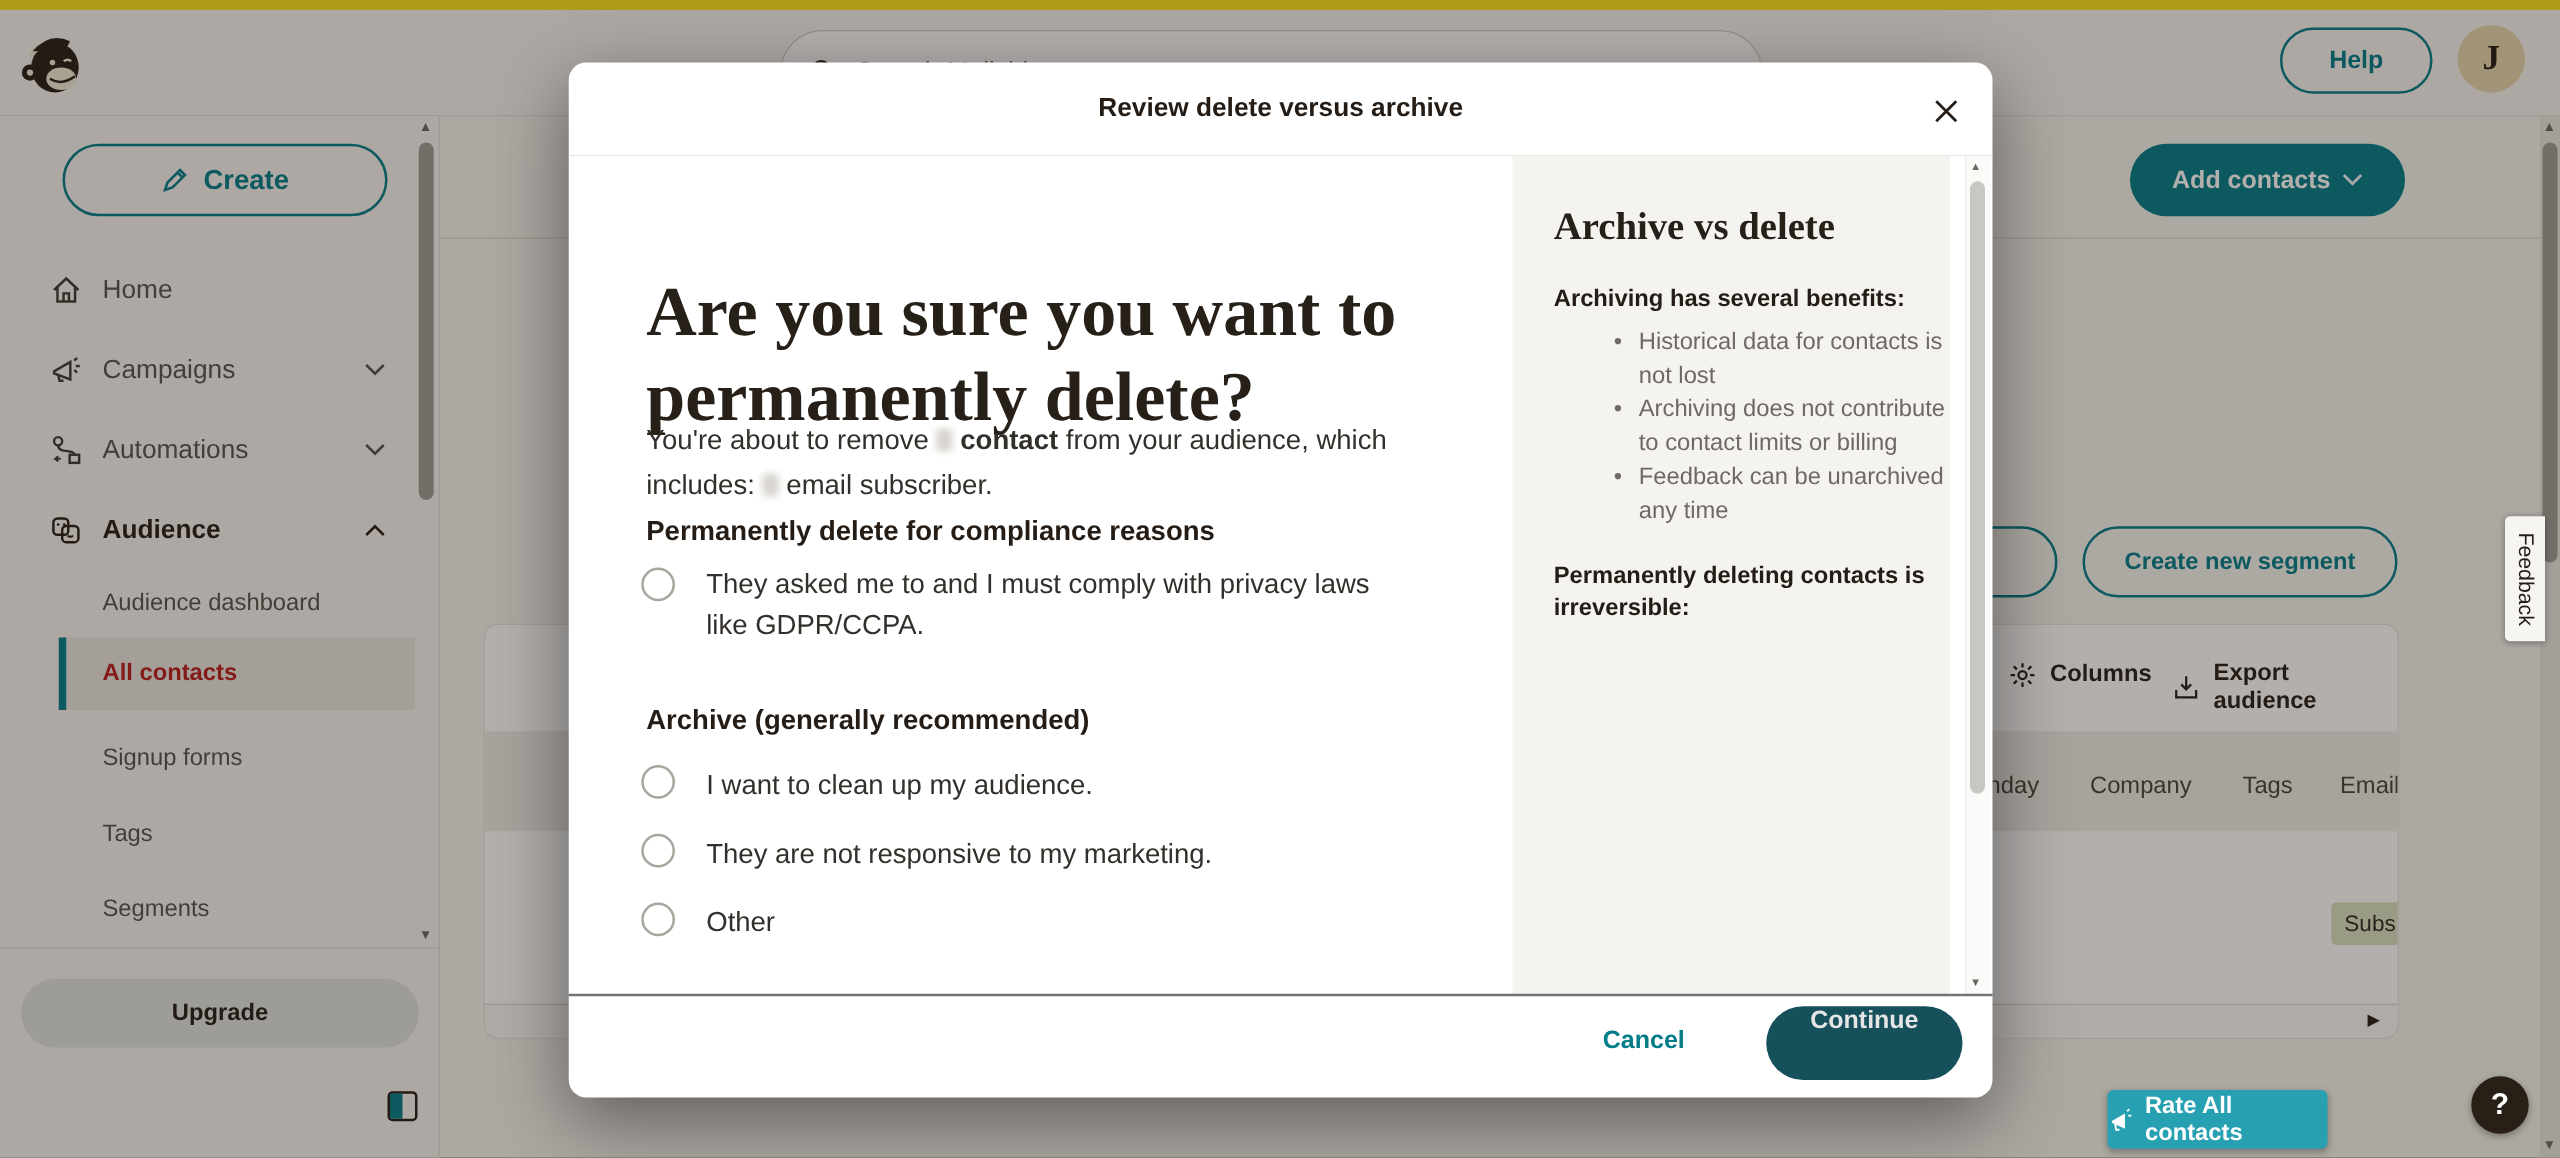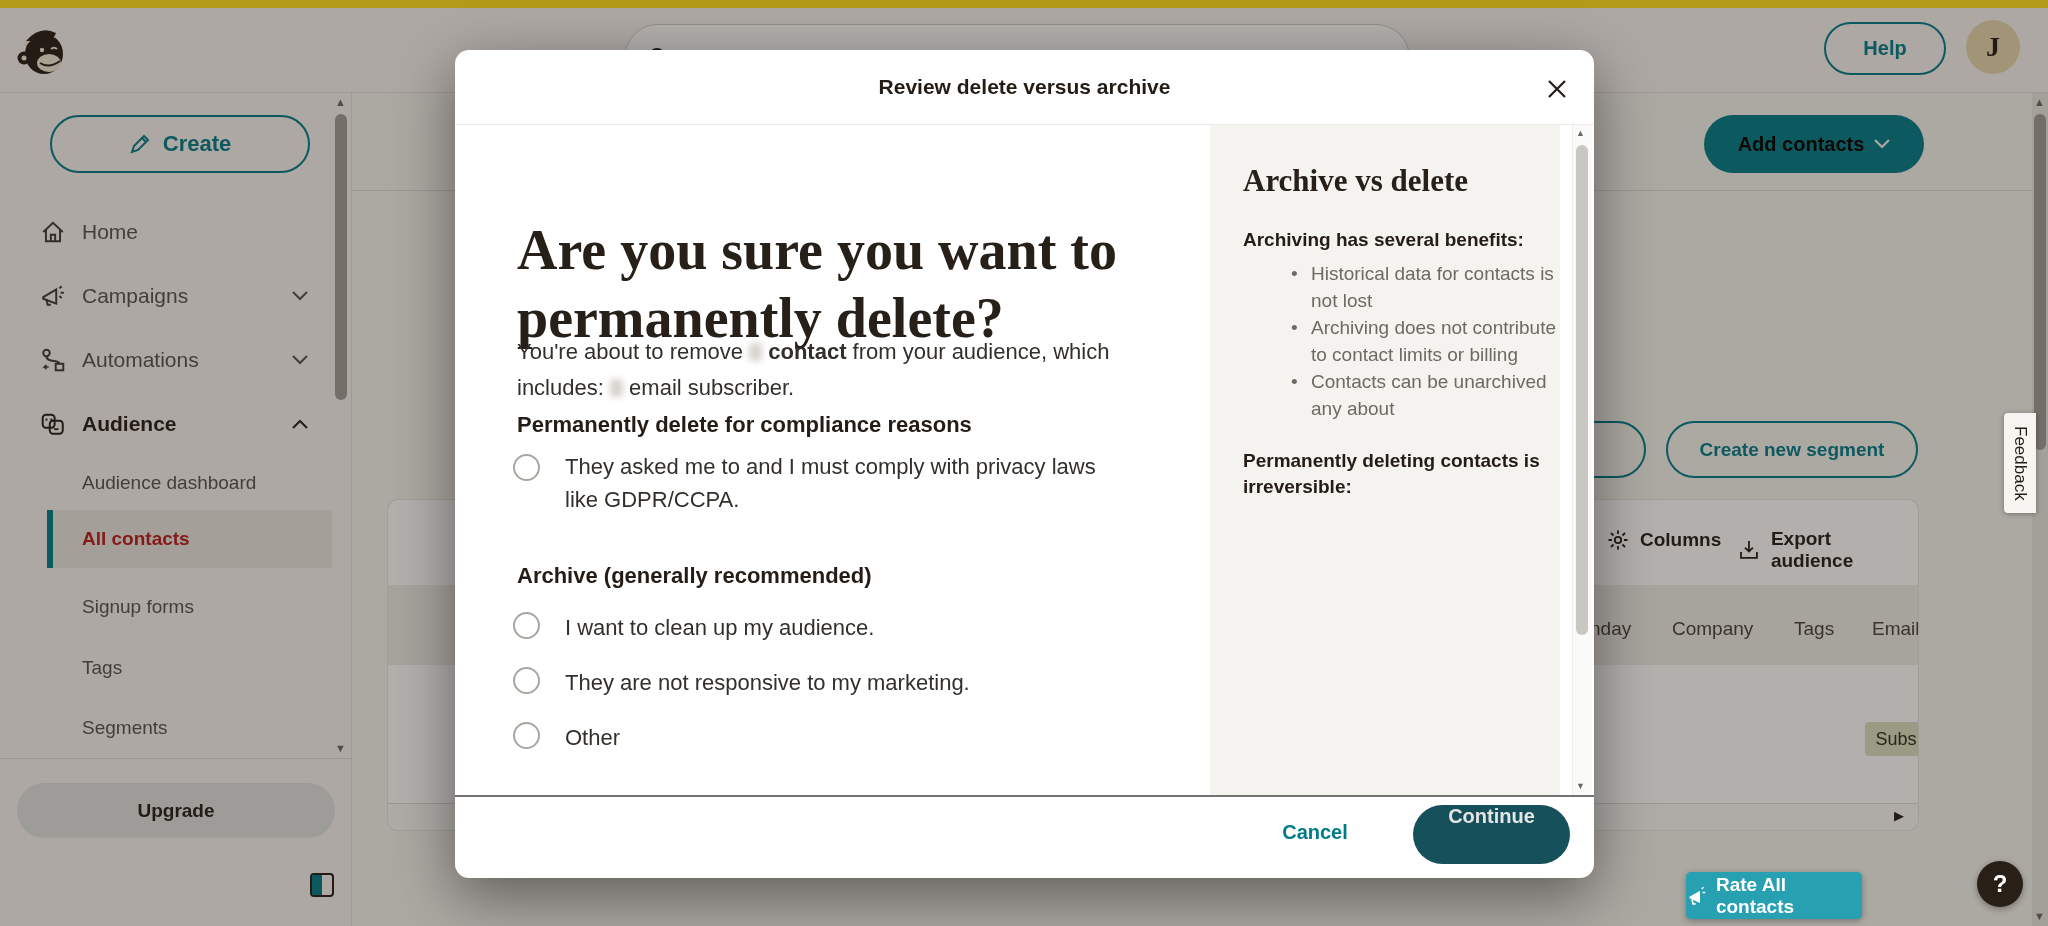--- a/index.html
+++ b/index.html
@@ -33,7 +33,7 @@
   .thumb{background:#9f9c96;border-radius:7px;width:12px;margin-left:1px;}
   
   .divline{left:352px;top:190px;width:1680px;height:1px;background:#dbd8d1;}
-  .addcontacts{left:1704px;top:115px;width:220px;height:58px;background:var(--teal);color:#000000;font-weight:700;font-size:20px;gap:10px;}
+  .addcontacts{left:1704px;top:115px;width:220px;height:58px;background:var(--teal);color:#ffffff;font-weight:700;font-size:20px;gap:10px;}
   .card{left:388px;top:500px;width:1530px;height:330px;background:#fff;border-radius:10px;overflow:hidden;box-shadow:0 0 0 1px #e6e3dc;}
   .theadband{position:absolute;left:0;top:85px;width:1530px;height:80px;background:#efede7;}
   .thead{position:absolute;top:33px;font-size:19px;color:#474239;}

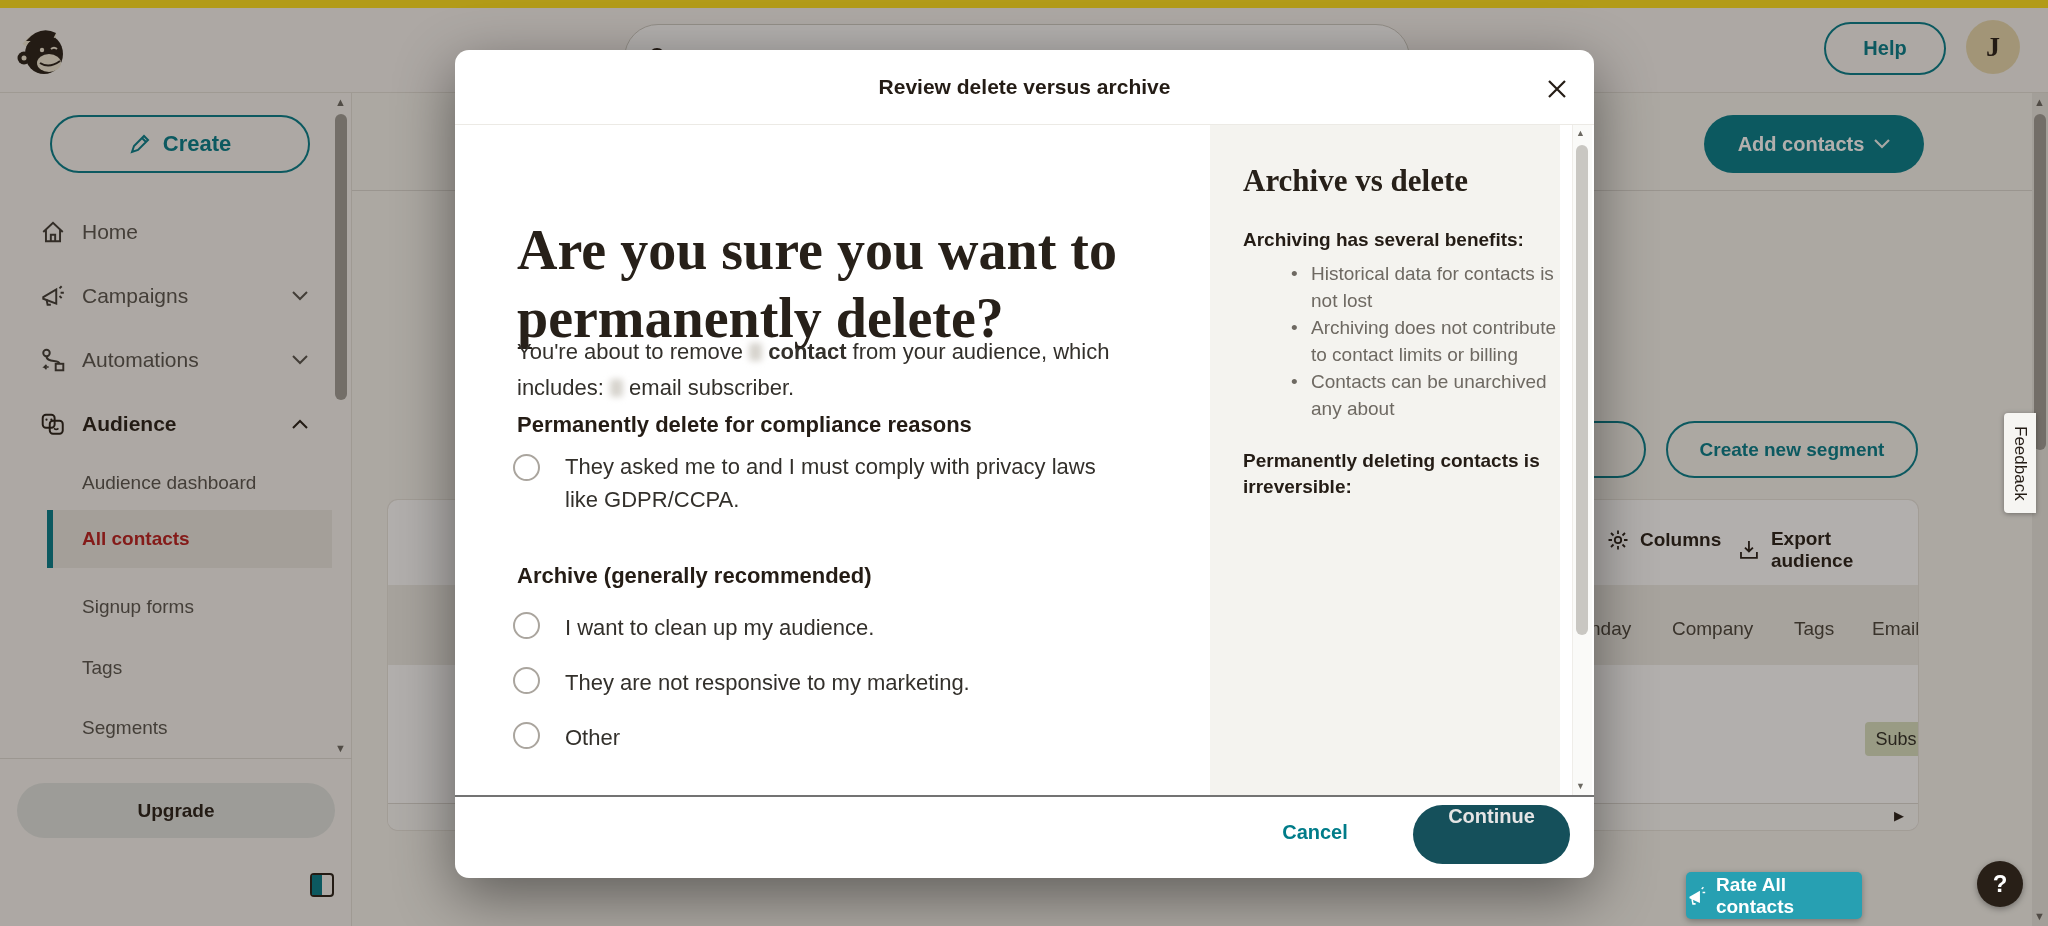--- a/index.html
+++ b/index.html
@@ -320,7 +320,7 @@
       <ul>
         <li>Historical data for contacts is not lost</li>
         <li>Archiving does not contribute to contact limits or billing</li>
-        <li>Contacts can be unarchived any about</li>
+        <li>Feedback can be unarchived any time</li>
       </ul>
 
       <div class="plabel">Permanently deleting contacts is irreversible:</div>

